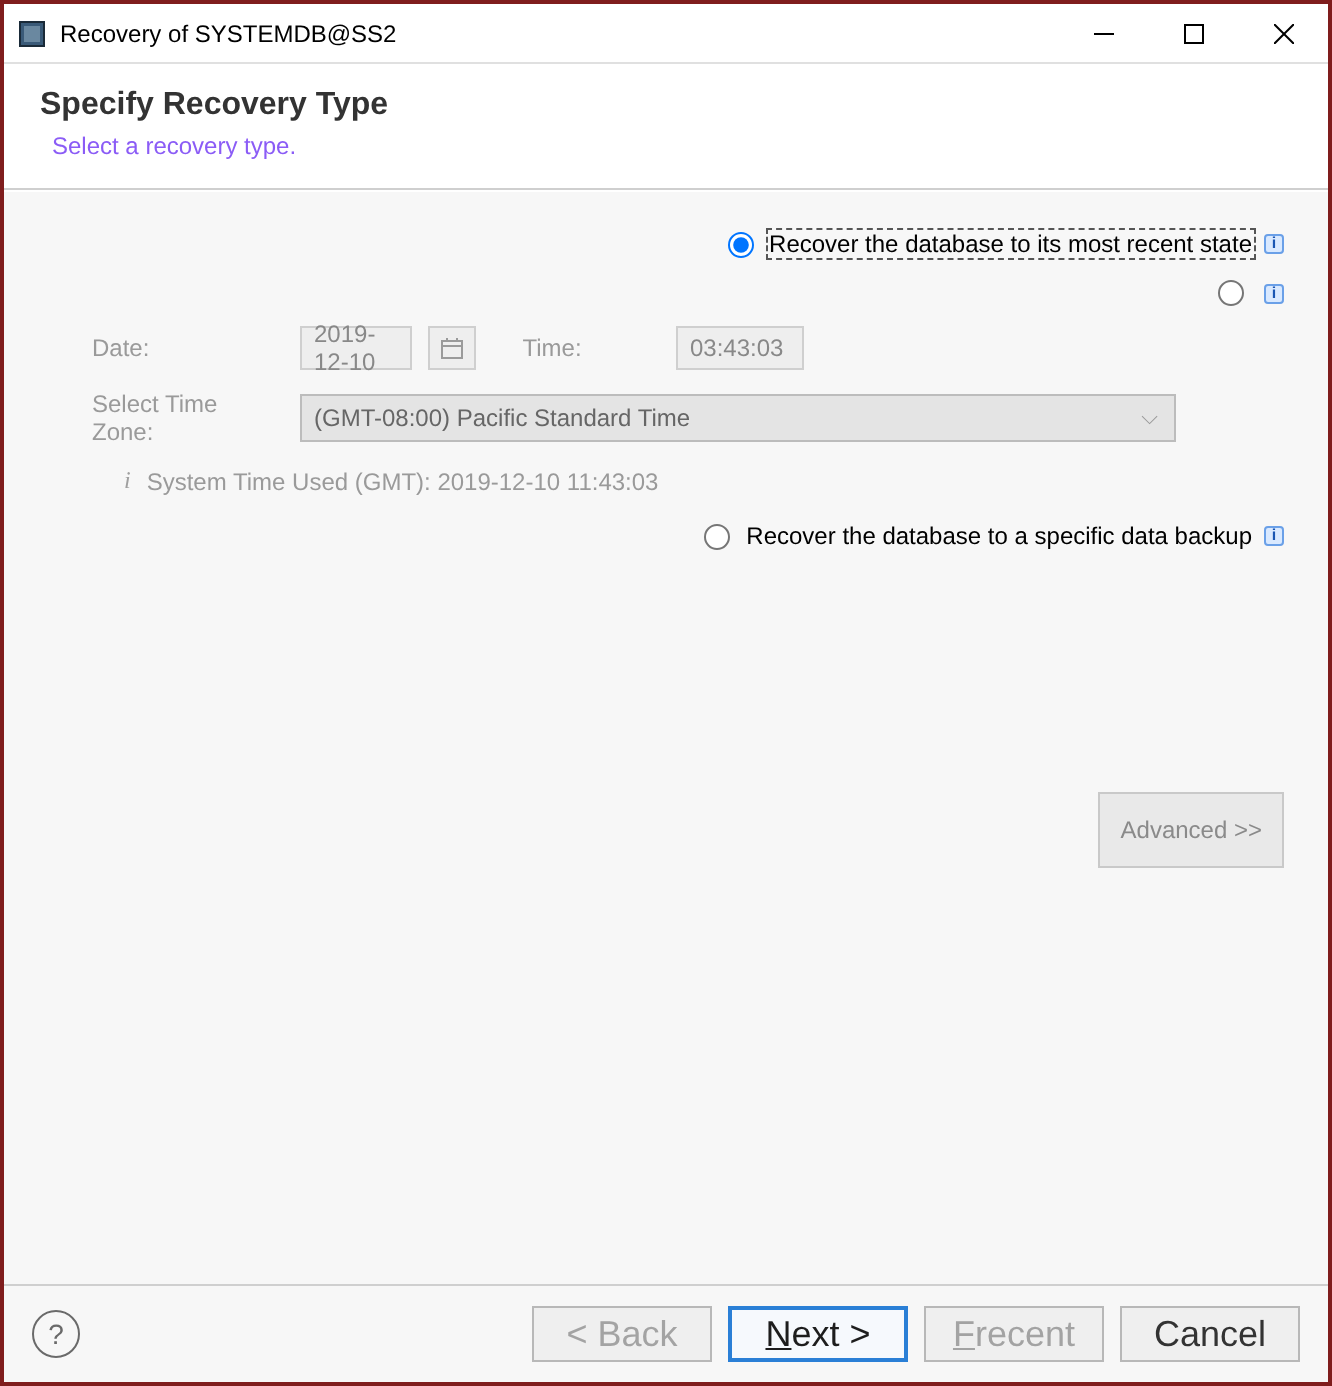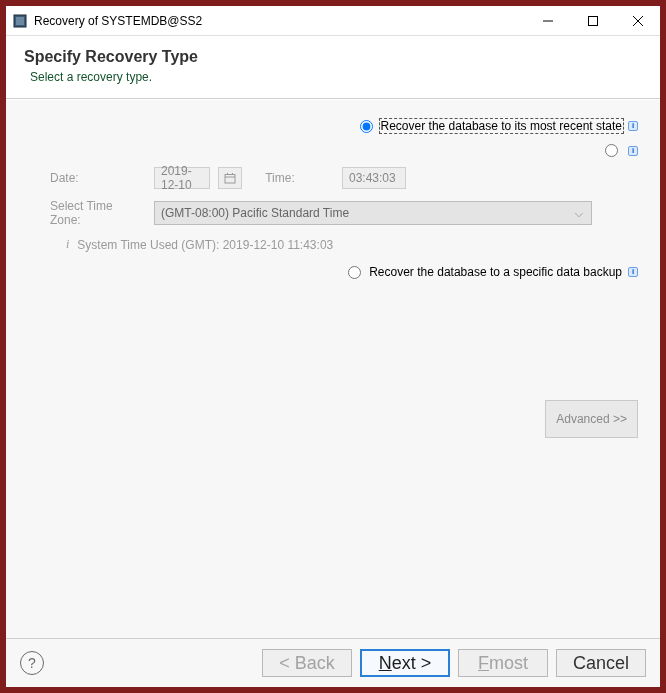--- a/index.html
+++ b/index.html
@@ -17,7 +17,7 @@
       width: 666px;
       height: 693px;
       background: #ffffff;
-      border: 6px solid #7f1d1d;
+      border: 2px solid #7f1d1d;
       display: flex;
       flex-direction: column;
       position: relative;

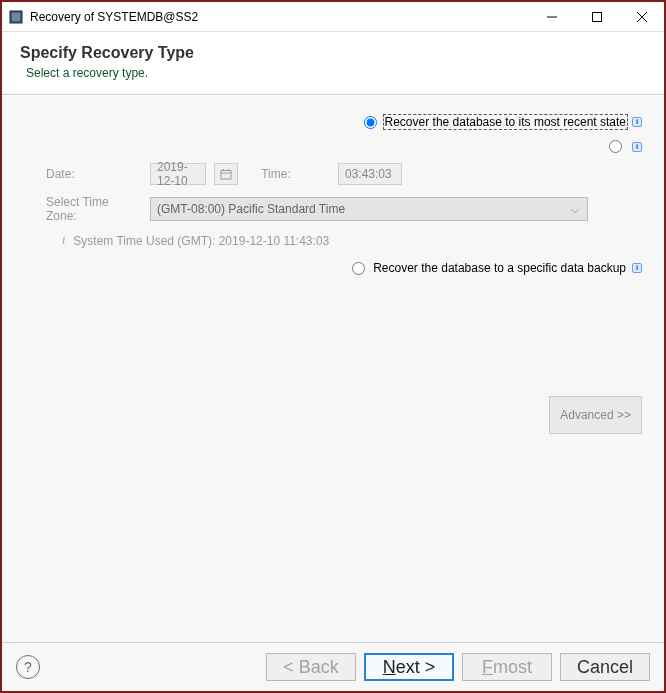--- a/index.html
+++ b/index.html
@@ -74,7 +74,7 @@
     .header p {
       margin: 0;
       font-size: 12px;
-      color: #14532d;
+      color: #8b5cf6;
       padding-left: 6px;
     }
 

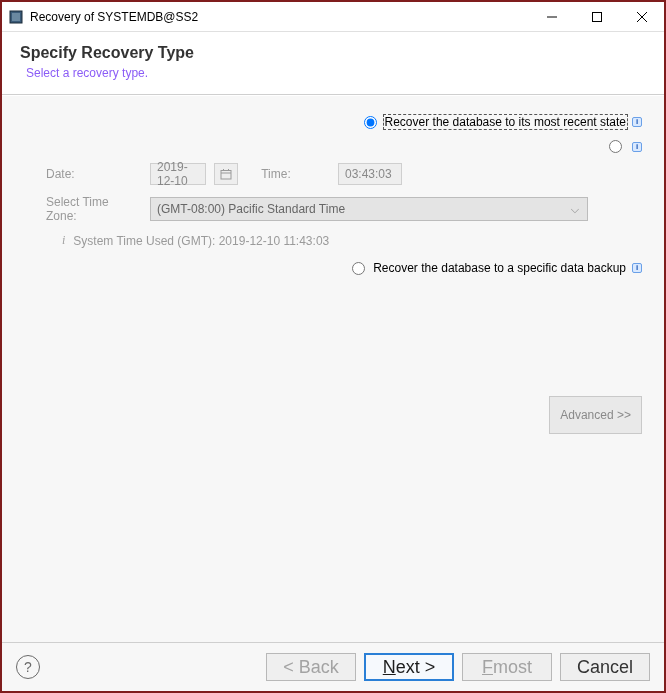--- a/index.html
+++ b/index.html
@@ -350,7 +350,7 @@
     </button>
     <button class="wiz-btn disabled">
       <span class="mn">F</span>
-        <span>most</span>
+        <span>recent</span>
     </button>
     <button class="wiz-btn">Cancel</button>
   </div>

